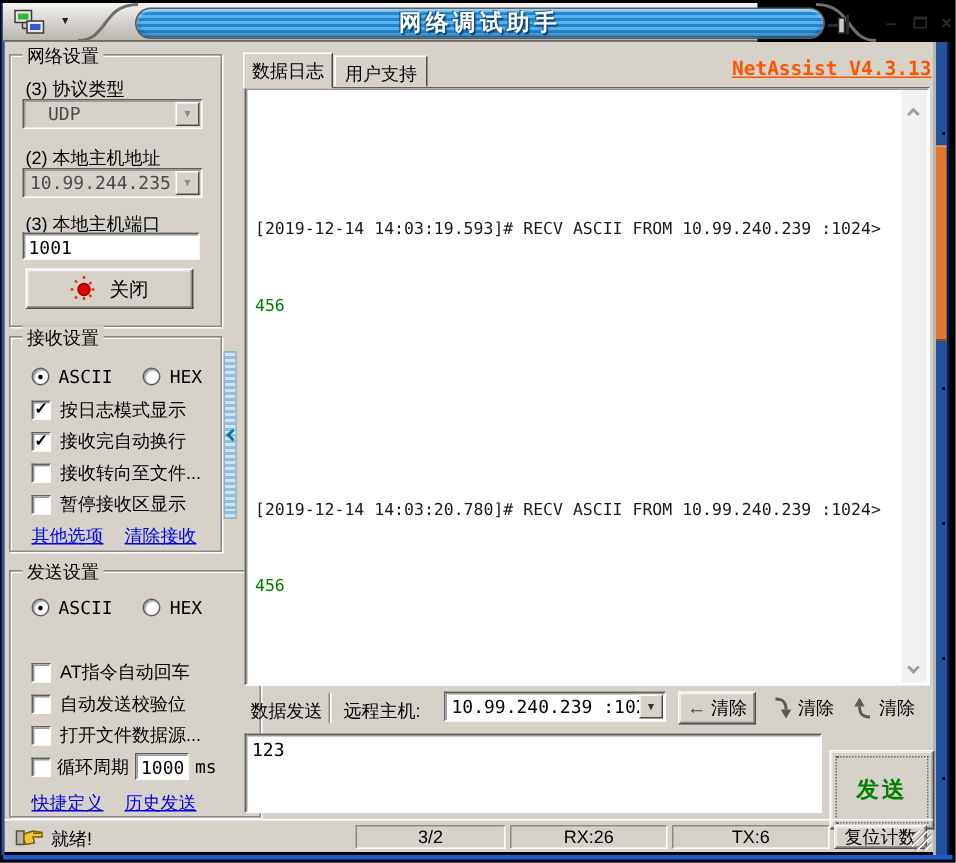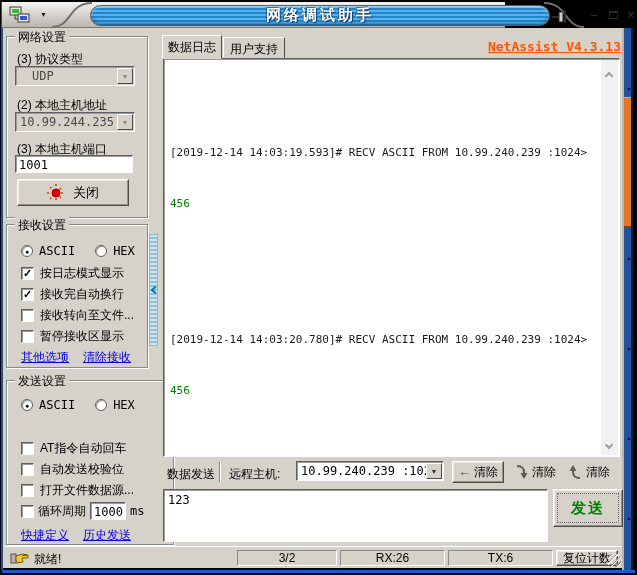--- a/index.html
+++ b/index.html
@@ -67,7 +67,7 @@
   .vscroll .chevbox{position:absolute;left:4px;width:10px;height:10px;}
   
   .flatbtn{position:absolute;display:flex;align-items:center;gap:4px;height:22px;}
-  .sendbtn{left:553px;top:489px;width:70px;height:38px;display:flex;align-items:center;justify-content:center;
+  .sendbtn{left:553px;top:500px;width:70px;height:53px;display:flex;align-items:center;justify-content:center;
            color:#008000;font-weight:bold;font-size:15px;letter-spacing:2px;outline:1px dotted #6a6a6a;outline-offset:-5px;}
   .sendtext{left:163px;top:489px;width:385px;height:53px;font-family:"DejaVu Sans Mono",monospace;font-size:12px;padding:3px 4px;}
   

